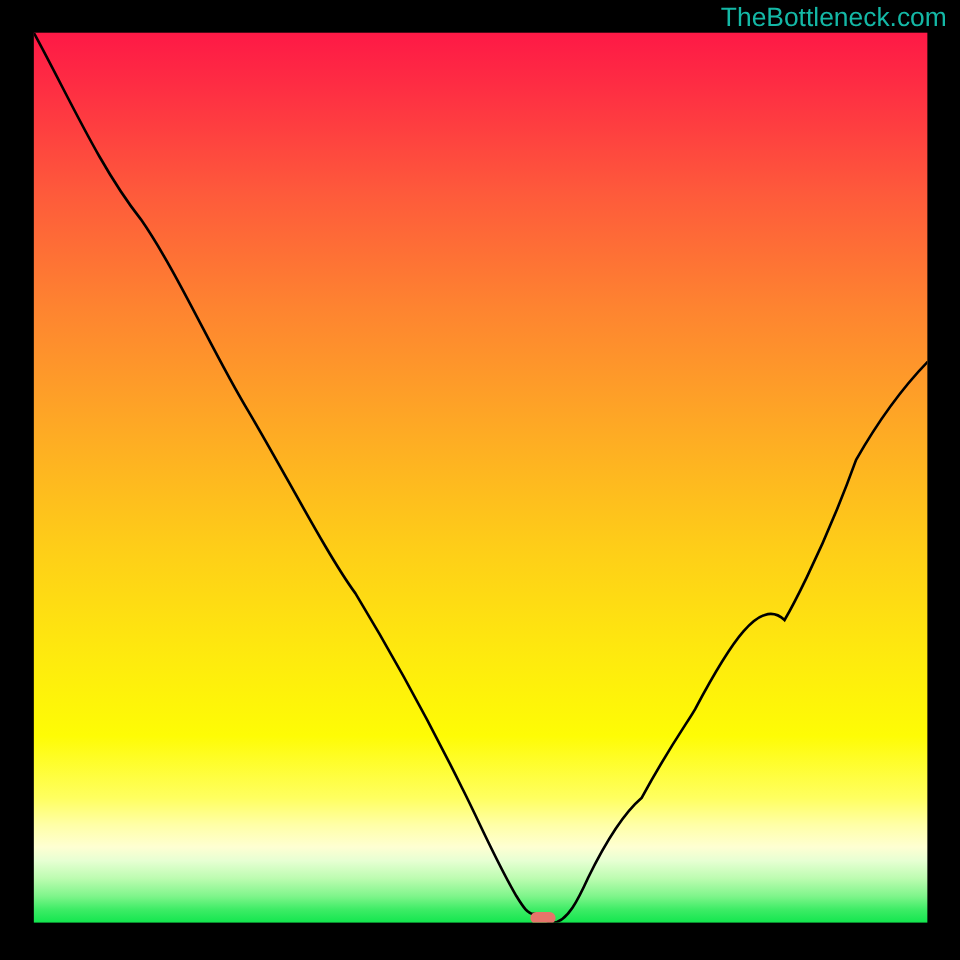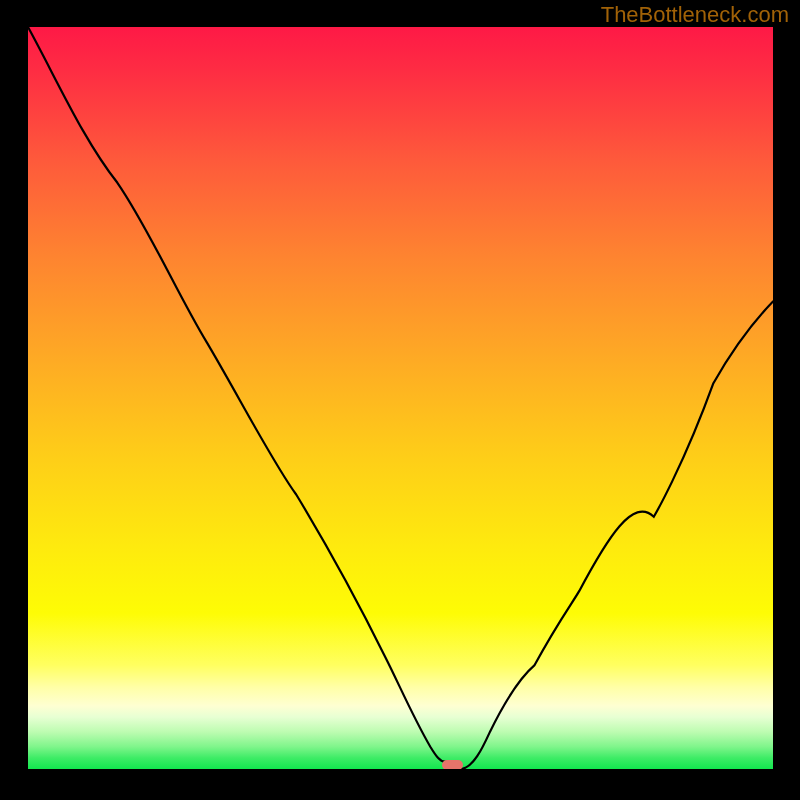--- a/index.html
+++ b/index.html
@@ -70,7 +70,7 @@
     position: absolute;
     top: 2px;
     right: 11px;
-    color: #a16207;
+    color: #14b8a6;
     font-family: Arial, Helvetica, sans-serif;
     font-size: 22px;
     font-weight: normal;

